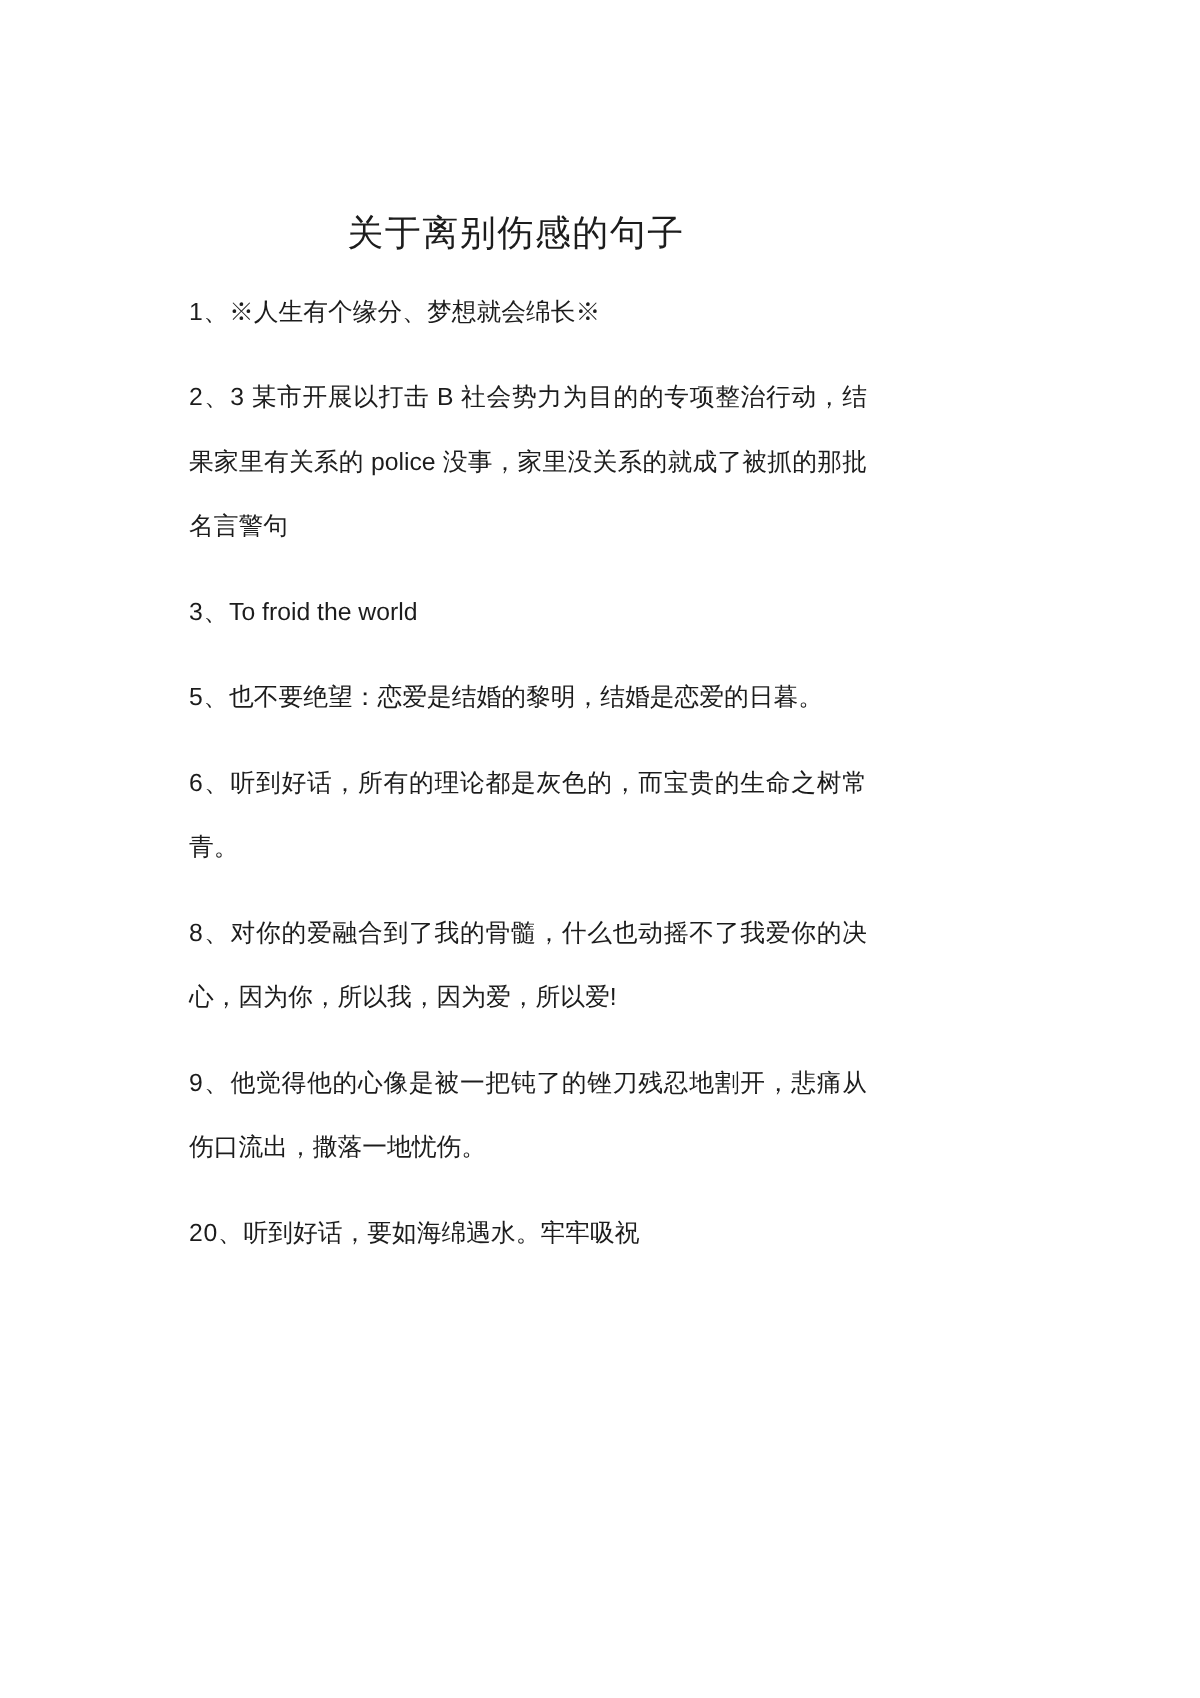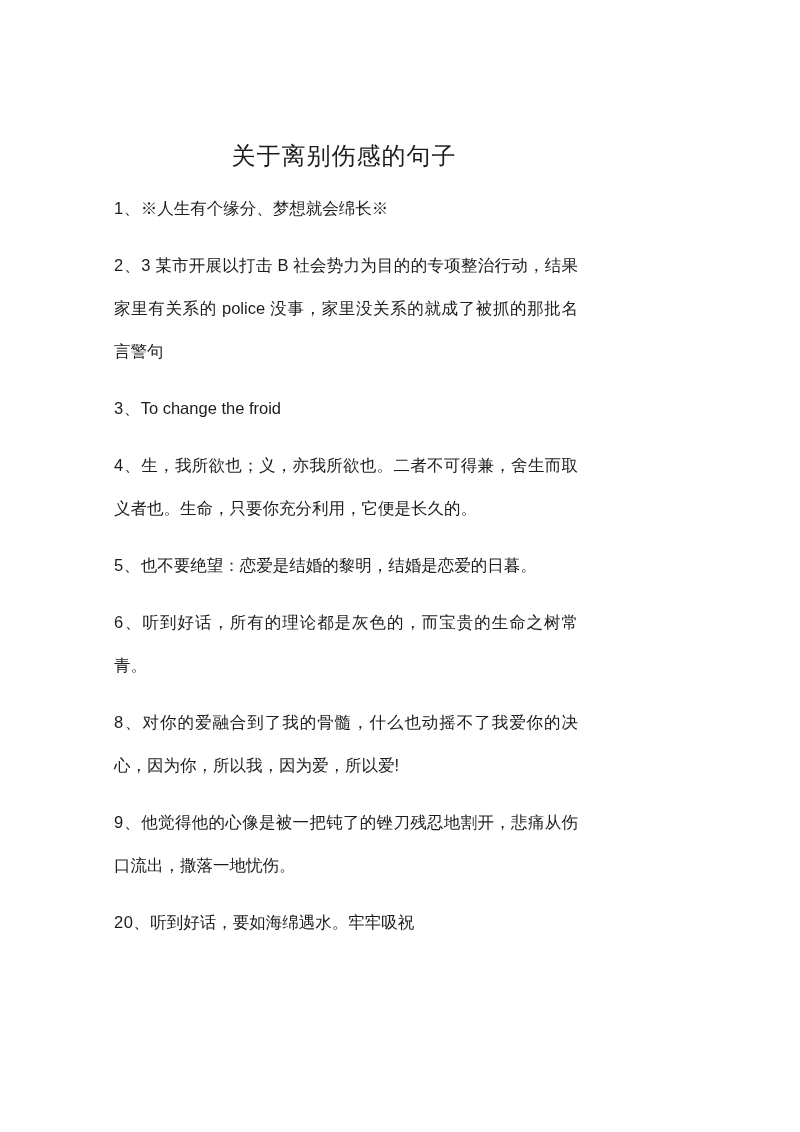--- a/index.html
+++ b/index.html
@@ -35,7 +35,7 @@
     font-size: 16.5px;
     font-weight: 400;
     line-height: 43px;
-    margin: 0 0 14px 4px;
+    margin: 0 0 14px 16px;
     text-align: justify;
     word-break: normal;
     overflow-wrap: break-word;

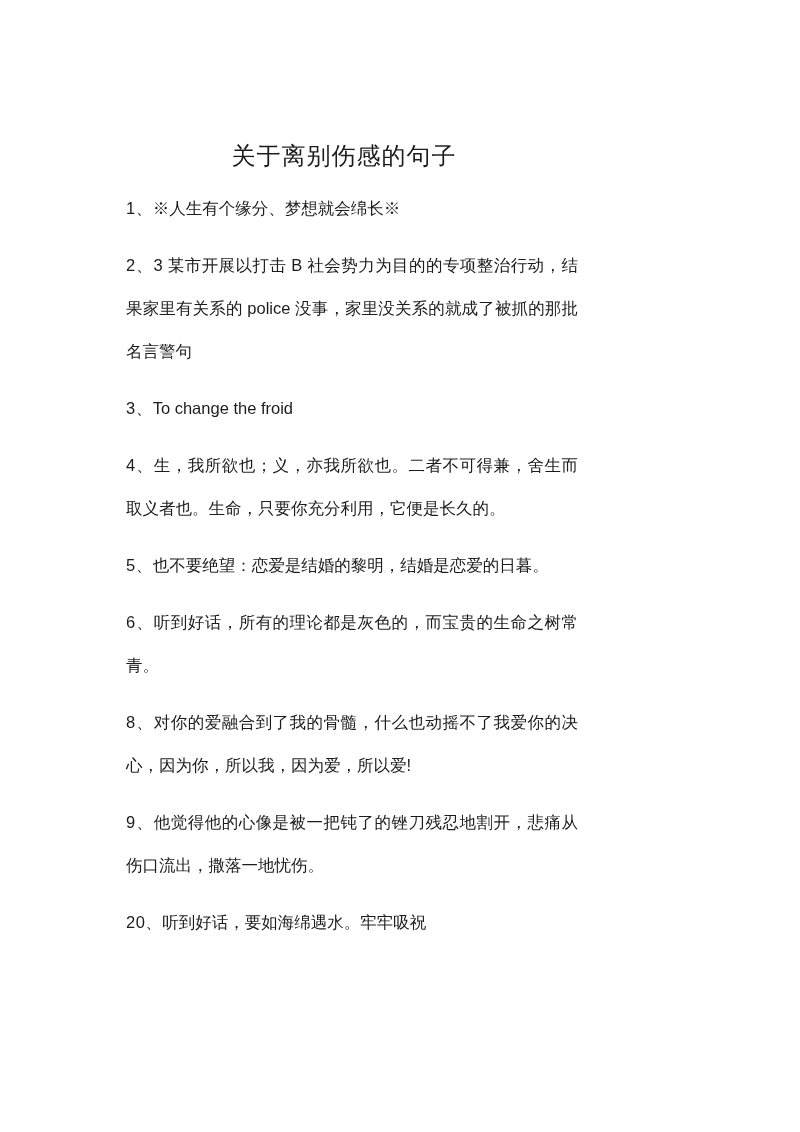--- a/index.html
+++ b/index.html
@@ -56,7 +56,7 @@
 
   <p class="doc-para"><span class="item-number">2、</span><span>3 某市开展以打击 B 社会势力为目的的专项整治行动，结果家里有关系的 police 没事，家里没关系的就成了被抓的那批名言警句</span></p>
 
-  <p class="doc-para"><span class="item-number">3、</span><span>To change the froid</span></p>
+  <p class="doc-para"><span class="item-number">3、</span><span>To froid the world</span></p>
 
   <p class="doc-para"><span class="item-number">4、</span><span>生，我所欲也；义，亦我所欲也。二者不可得兼，舍生而取义者也。生命，只要你充分利用，它便是长久的。</span></p>
 

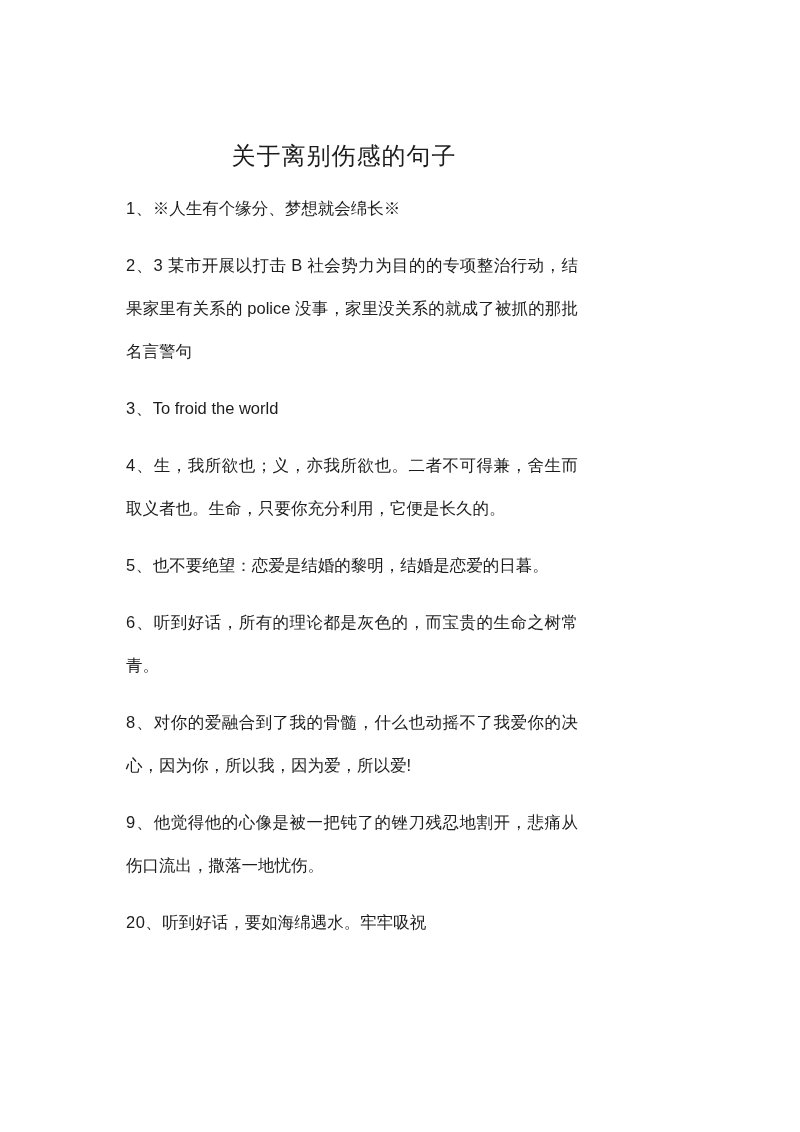--- a/index.html
+++ b/index.html
@@ -58,7 +58,6 @@
 
   <p class="doc-para"><span class="item-number">3、</span><span>To froid the world</span></p>
 
-  <p class="doc-para"><span class="item-number">4、</span><span>生，我所欲也；义，亦我所欲也。二者不可得兼，舍生而取义者也。生命，只要你充分利用，它便是长久的。</span></p>
 
   <p class="doc-para"><span class="item-number">5、</span><span>也不要绝望：恋爱是结婚的黎明，结婚是恋爱的日暮。</span></p>
 

